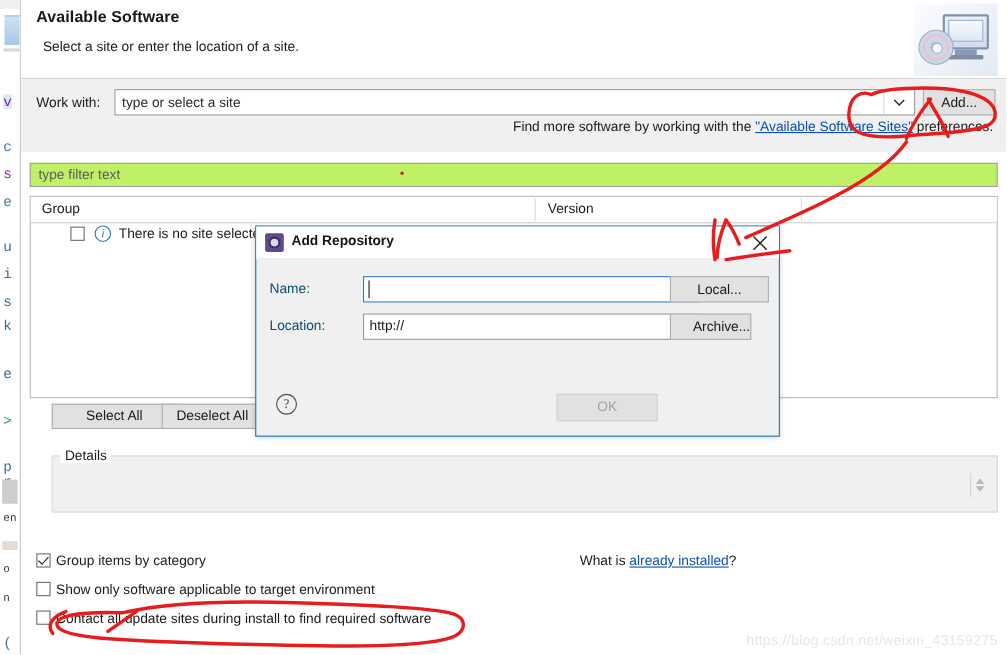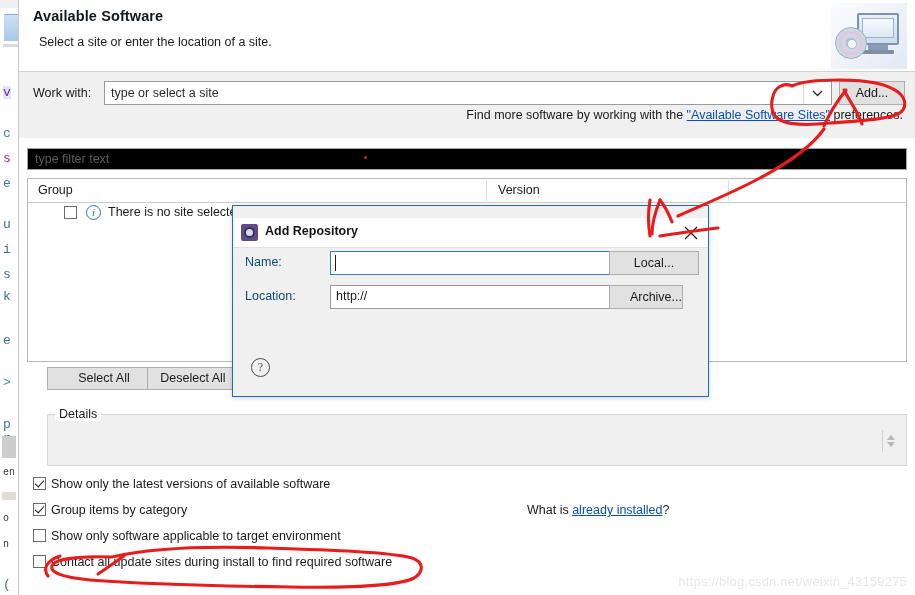--- a/index.html
+++ b/index.html
@@ -214,7 +214,7 @@
     position: absolute;
     left: 8px; top: 148px;
     width: 880px; height: 22px;
-    background: #000000;
+    background: #bef264;
     border: 1px solid #a0a0a0;
     box-sizing: border-box;
   }

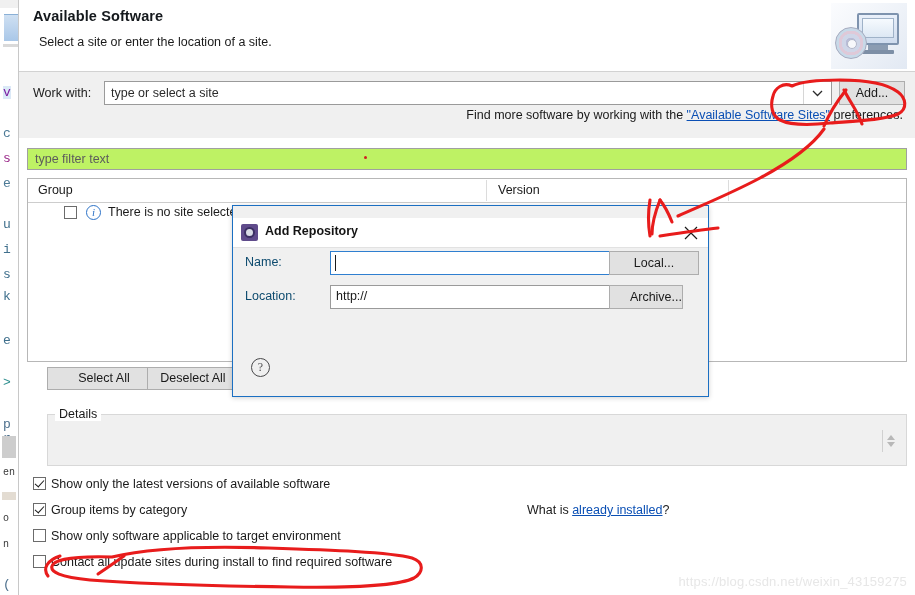--- a/index.html
+++ b/index.html
@@ -385,7 +385,7 @@
   }
   .modal-title {
     position: absolute;
-    left: 0; top: 12px; right: 0; height: 29px;
+    left: 0; top: 0; right: 0; height: 29px;
     background: #ffffff;
     border-bottom: 1px solid #e2e2e2;
   }

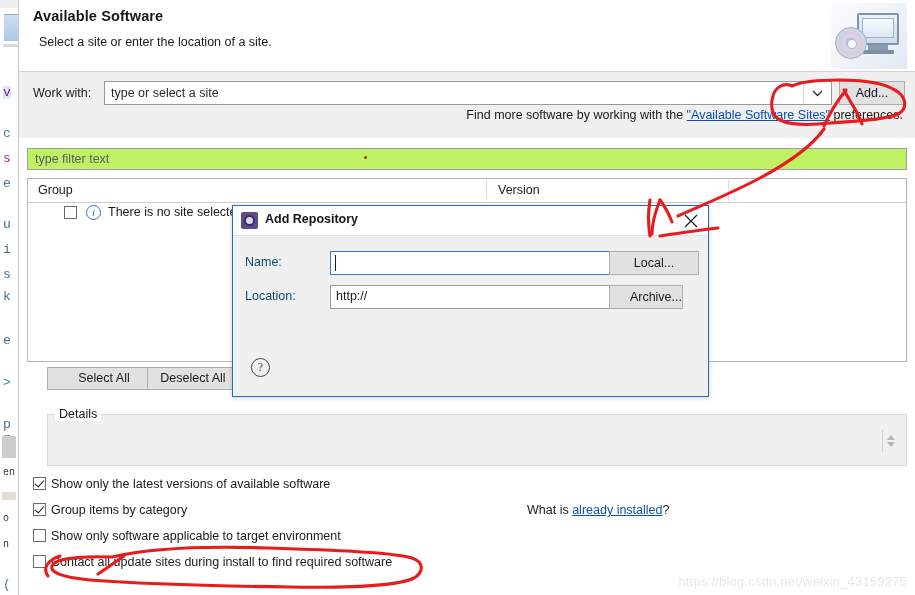--- a/index.html
+++ b/index.html
@@ -648,6 +648,7 @@
     <div class="btn btn-archive">Archive...</div>
 
     <div class="help-ico">?</div>
+    <div class="btn btn-ok">OK</div>
   </div>
 
   <svg class="ink" viewBox="0 0 915 595">

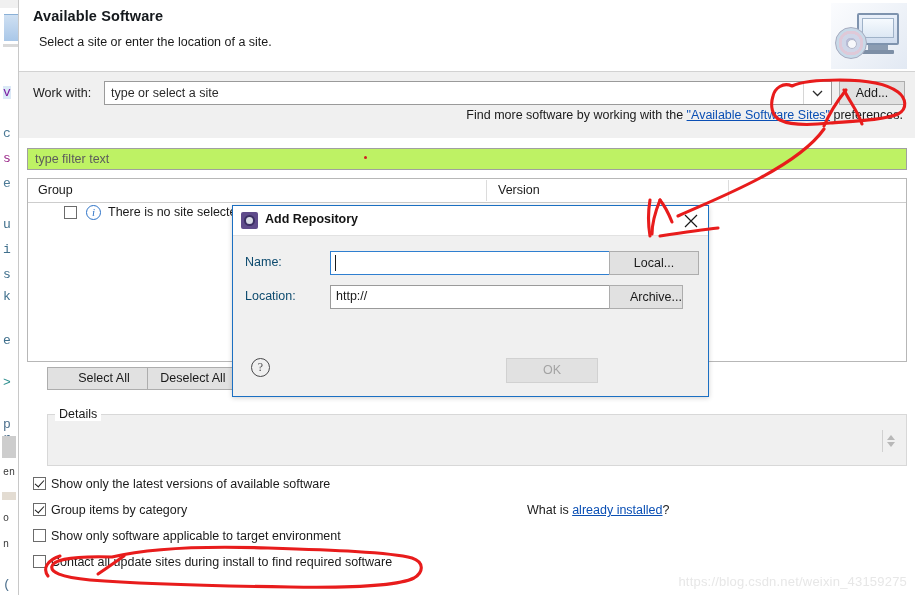--- a/index.html
+++ b/index.html
@@ -607,9 +607,6 @@
     </div>
     <div class="details-legend">Details</div>
 
-    <div class="opt opt-1">
-      <span class="cb checked"></span><span>Show only the latest versions of available software</span>
-    </div>
     <div class="opt opt-2">
       <span class="cb checked"></span><span>Group items by category</span>
     </div>

